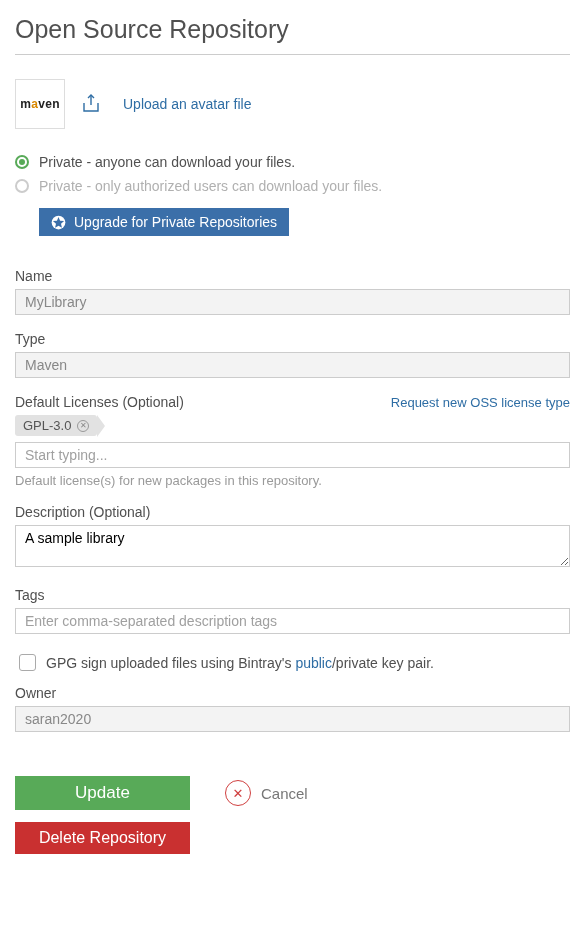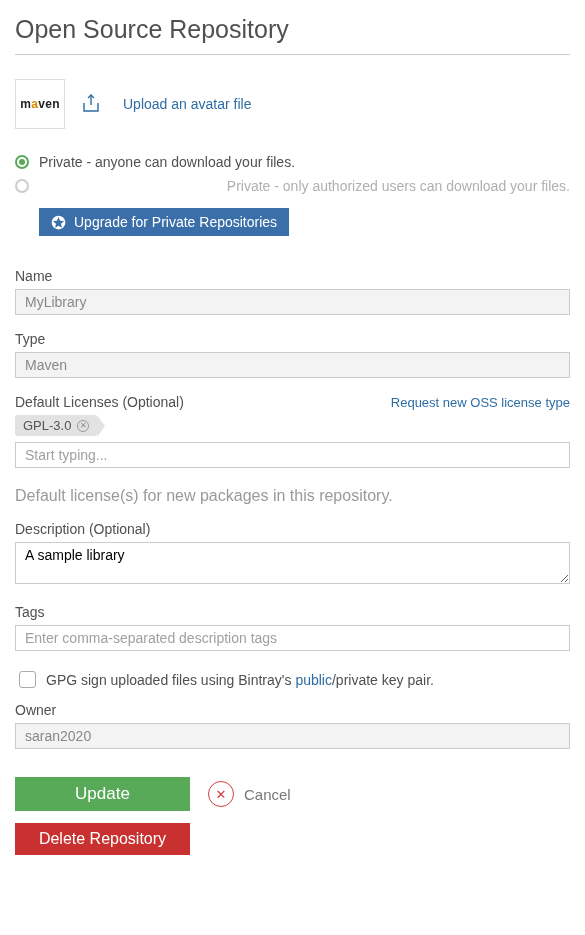--- a/index.html
+++ b/index.html
@@ -12,7 +12,7 @@
   .upload-link span.text { color: #2e6da4; font-size: 14px; }
   .upload-icon { width: 16px; height: 20px; }
   .radio-row { display: flex; align-items: center; gap: 10px; margin-bottom: 8px; font-size: 14px; color: #505050; }
-  .radio-row.disabled { color: #b0b0b0; justify-content: space-between; }
+  .radio-row.disabled { color: #b0b0b0; }
   .radio-outer { width: 14px; height: 14px; border-radius: 50%; border: 2px solid #58aa58; display: flex; align-items: center; justify-content: center; }
   .radio-inner { width: 6px; height: 6px; border-radius: 50%; background: #58aa58; }
   .radio-outer.disabled { border-color: #ccc; }

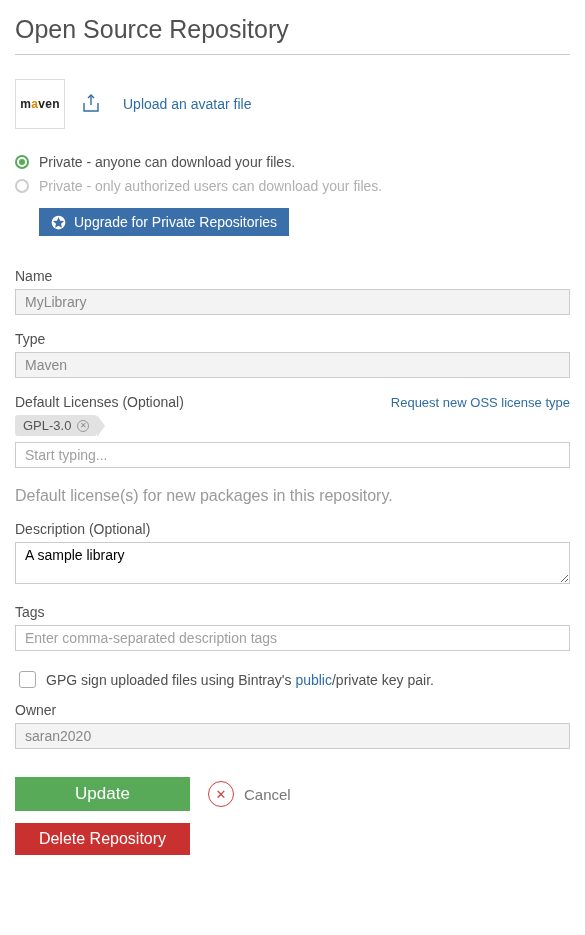--- a/index.html
+++ b/index.html
@@ -31,7 +31,7 @@
   .tag-chip { display: inline-flex; align-items: center; background: #e2e2e2; border-radius: 3px; padding: 3px 8px; font-size: 13px; color: #555; gap: 6px; position: relative; margin-bottom: 6px; }
   .tag-chip::after { content: ""; position: absolute; right: -8px; top: 0; width: 0; height: 0; border-top: 11px solid transparent; border-bottom: 11px solid transparent; border-left: 8px solid #e2e2e2; }
   .tag-remove { width: 12px; height: 12px; border: 1px solid #999; border-radius: 50%; display: flex; align-items: center; justify-content: center; font-size: 8px; color: #888; cursor: pointer; line-height: 1; }
-  .hint { font-size: 16px; color: #9a9a9a; margin-top: 19px; }
+  .hint { font-size: 13px; color: #9a9a9a; margin-top: 5px; }
   .checkbox-row { display: flex; align-items: flex-end; gap: 10px; font-size: 14px; margin: 20px 4px 14px; }
   .checkbox { width: 17px; height: 17px; border: 1px solid #aaa; border-radius: 3px; }
   .checkbox-row .link { color: #2e6da4; }

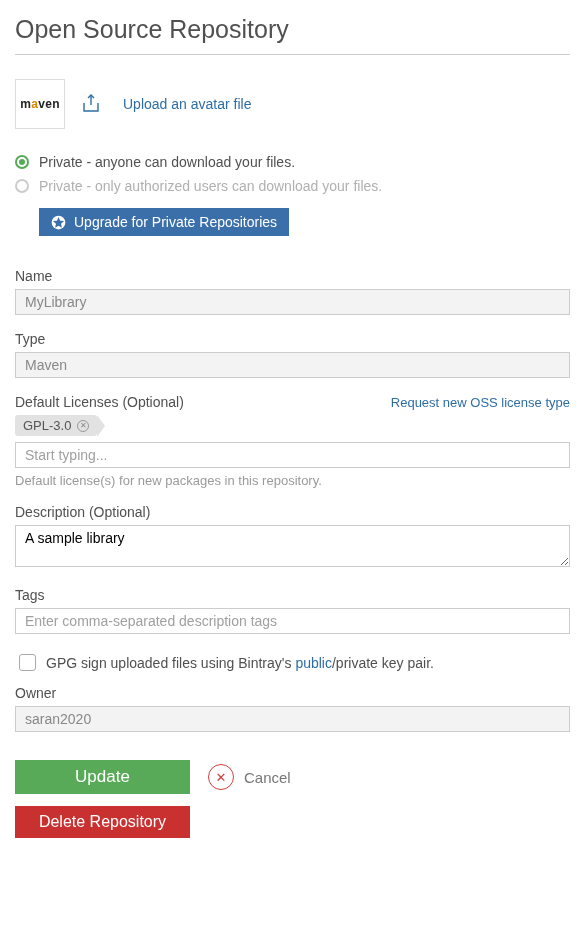--- a/index.html
+++ b/index.html
@@ -35,7 +35,7 @@
   .checkbox-row { display: flex; align-items: flex-end; gap: 10px; font-size: 14px; margin: 20px 4px 14px; }
   .checkbox { width: 17px; height: 17px; border: 1px solid #aaa; border-radius: 3px; }
   .checkbox-row .link { color: #2e6da4; }
-  .action-row { display: flex; align-items: center; gap: 18px; margin-top: 28px; margin-bottom: 12px; }
+  .action-row { display: flex; align-items: center; gap: 35px; margin-top: 44px; margin-bottom: 12px; }
   .cancel-link { display: flex; align-items: center; gap: 10px; cursor: pointer; }
   .cancel-link .text { color: #777; font-size: 15px; }
   .cancel-icon { width: 26px; height: 26px; border: 1px solid #d04040; border-radius: 50%; display: flex; align-items: center; justify-content: center; color: #d04040; font-size: 13px; }

